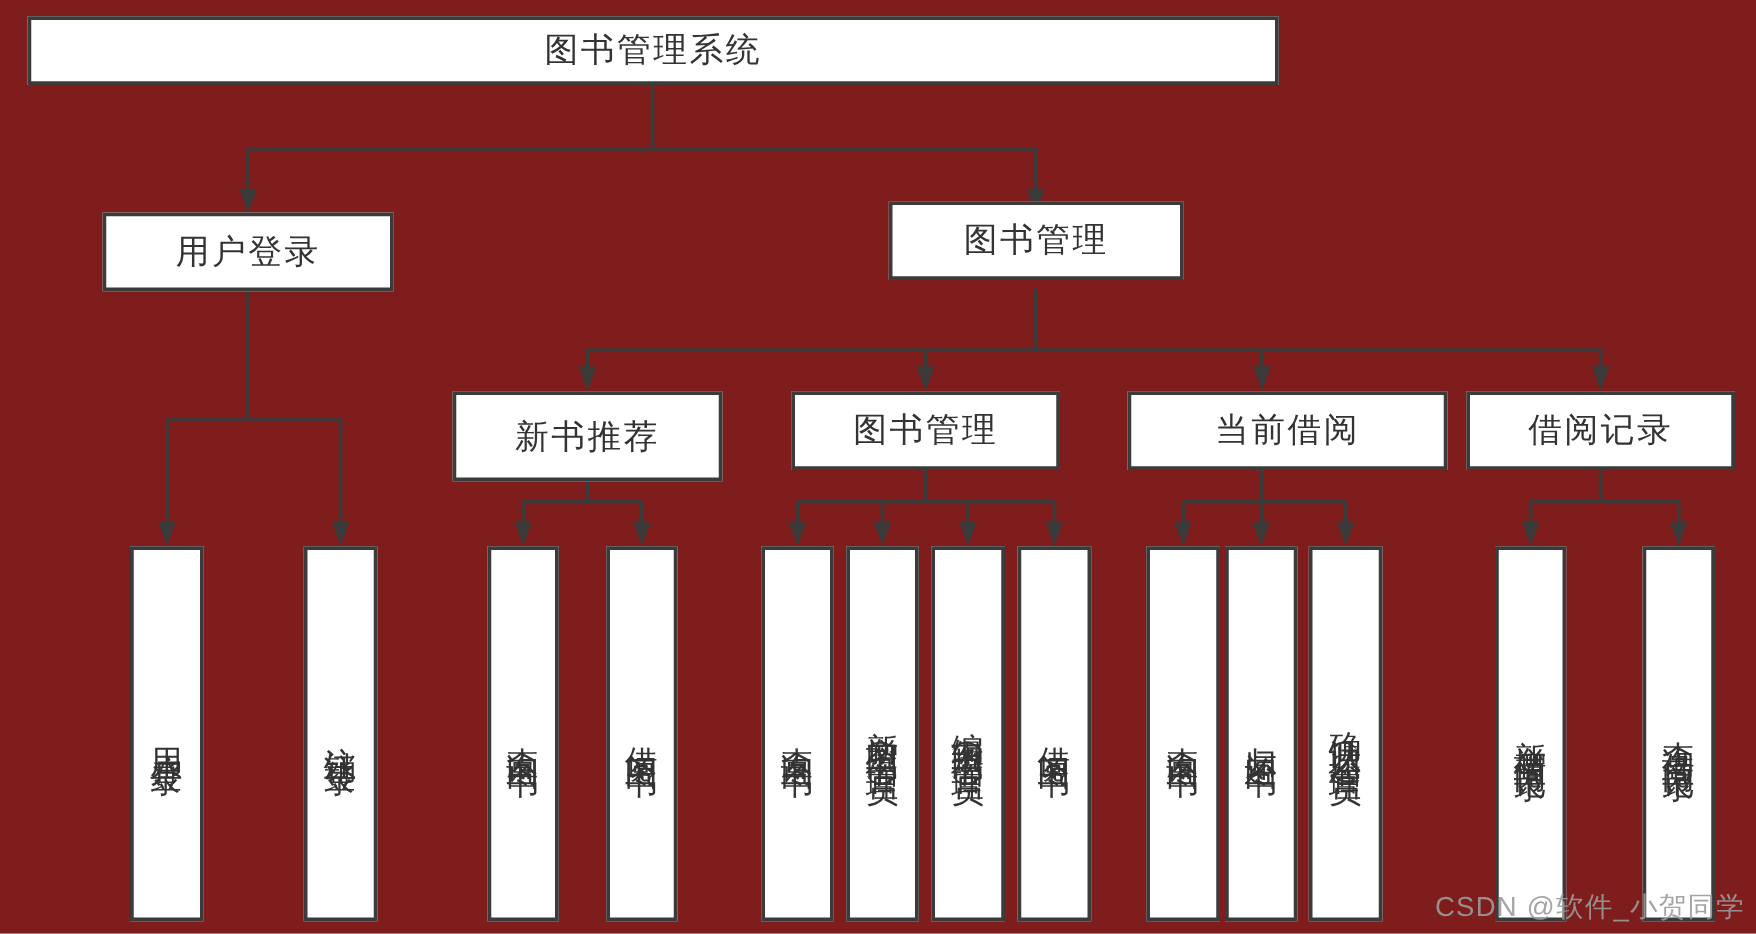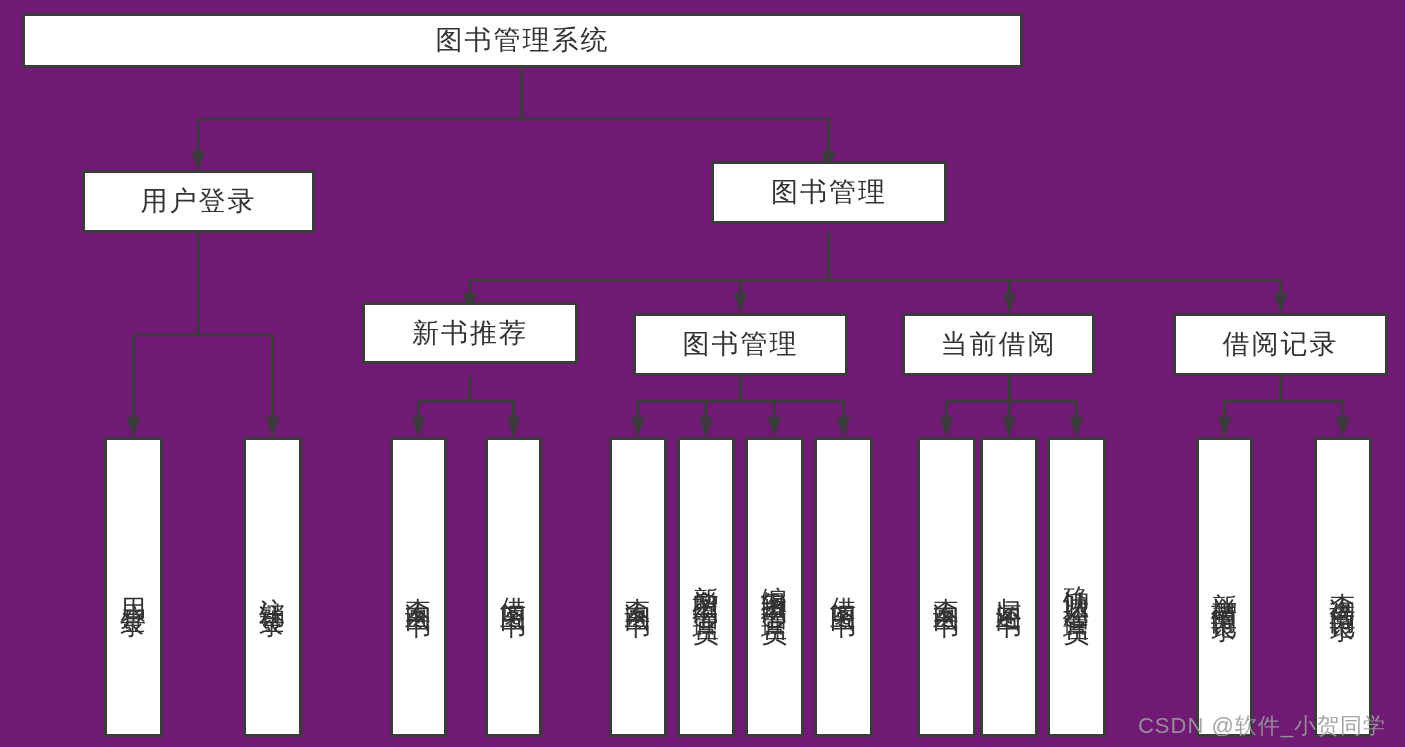--- a/index.html
+++ b/index.html
@@ -12,7 +12,7 @@
     position: relative;
     width: 1405px;
     height: 747px;
-    background: #701a75;
+    background: #7f1d1d;
     overflow: hidden;
   }
   .connectors {

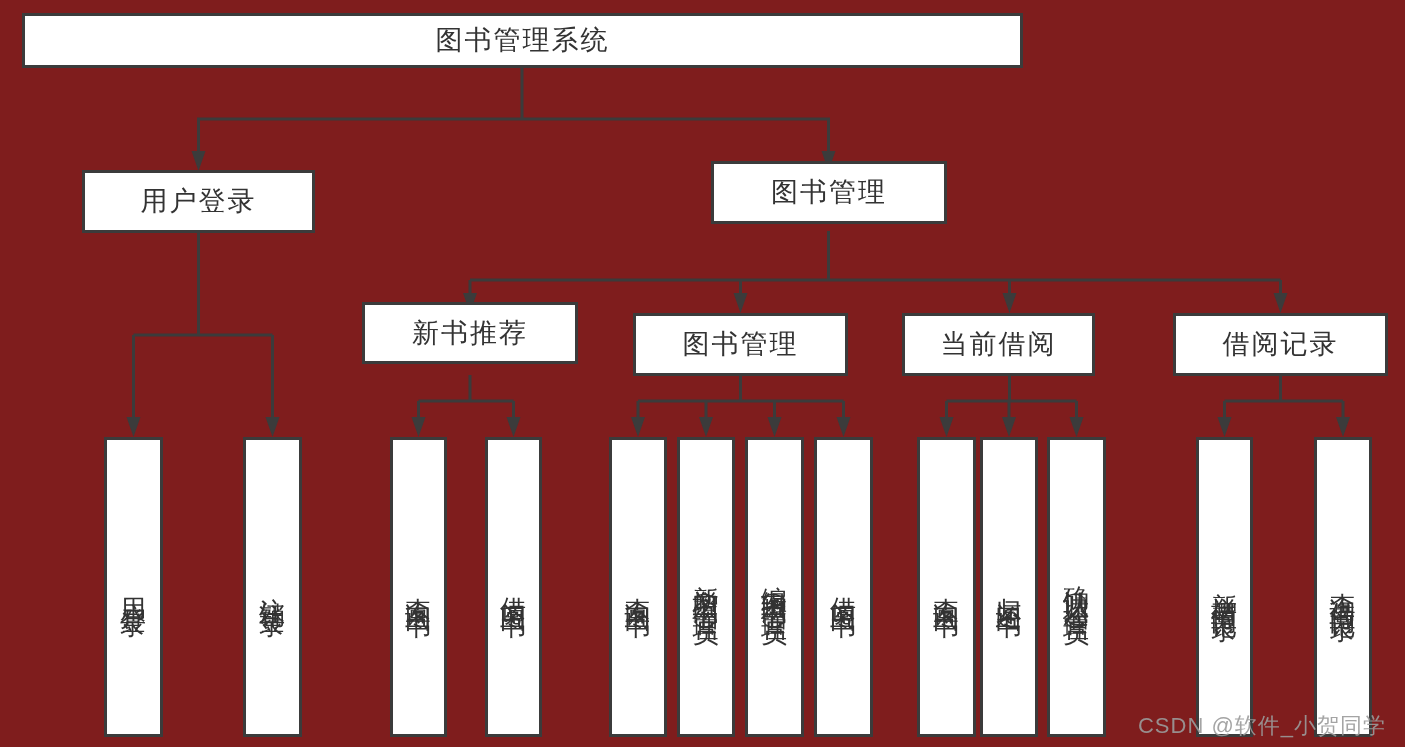--- a/index.html
+++ b/index.html
@@ -112,7 +112,7 @@
   <div class="node h-node" style="left:82px; top:170px; width:233px; height:63px;">用户登录</div>
   <div class="node h-node" style="left:711px; top:161px; width:236px; height:63px;">图书管理</div>
 
-  <div class="node h-node" style="left:362px; top:302px; width:216px; height:62px;">新书推荐</div>
+  <div class="node h-node" style="left:362px; top:313px; width:216px; height:72px;">新书推荐</div>
   <div class="node h-node" style="left:633px; top:313px; width:215px; height:63px;">图书管理</div>
   <div class="node h-node" style="left:902px; top:313px; width:193px; height:63px;">当前借阅</div>
   <div class="node h-node" style="left:1173px; top:313px; width:215px; height:63px;">借阅记录</div>

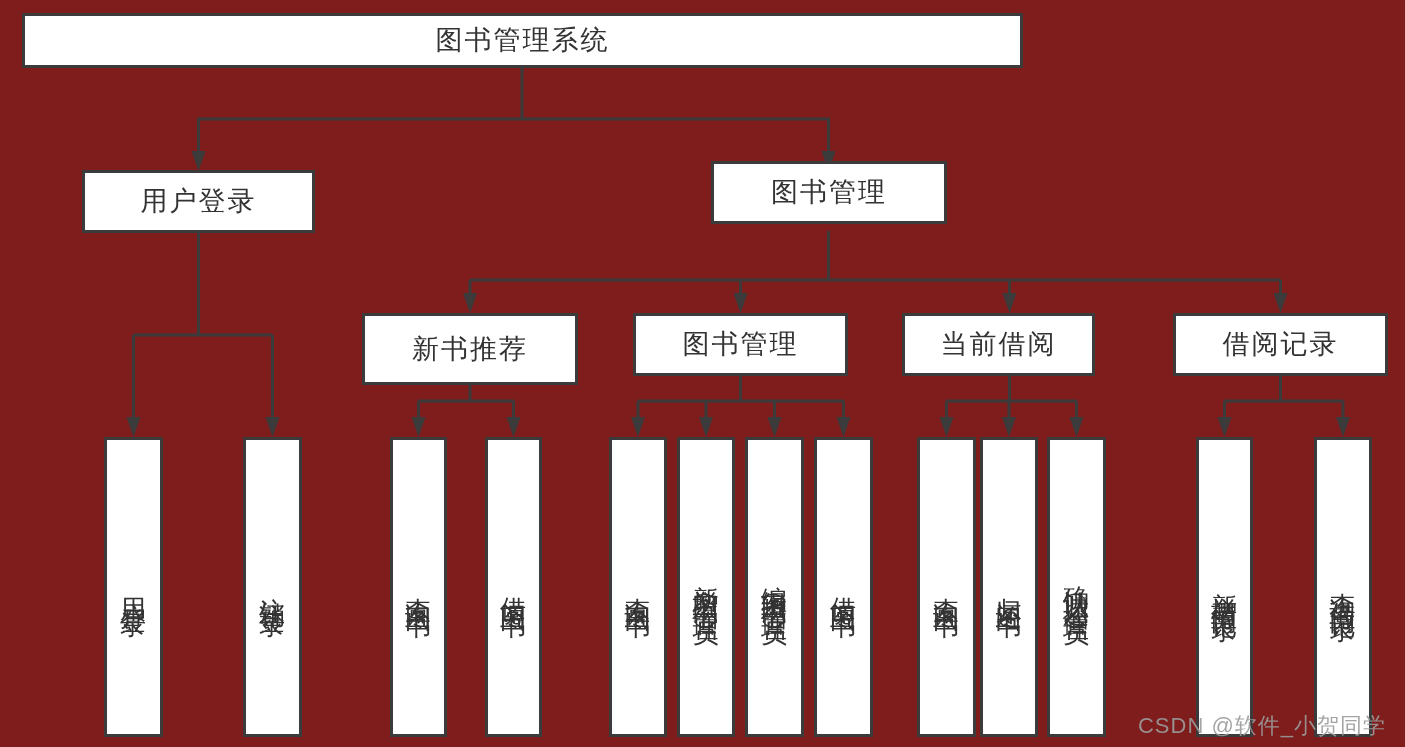--- a/index.html
+++ b/index.html
@@ -114,7 +114,7 @@
 
   <div class="node h-node" style="left:362px; top:313px; width:216px; height:72px;">新书推荐</div>
   <div class="node h-node" style="left:633px; top:313px; width:215px; height:63px;">图书管理</div>
-  <div class="node h-node" style="left:902px; top:313px; width:193px; height:63px;">当前借阅</div>
+  <div class="node h-node" style="left:902px; top:313px; width:256px; height:63px;">当前借阅</div>
   <div class="node h-node" style="left:1173px; top:313px; width:215px; height:63px;">借阅记录</div>
 
   <div class="node v-node" style="left:104px; top:437px; width:59px; height:300px;">用户登录</div>

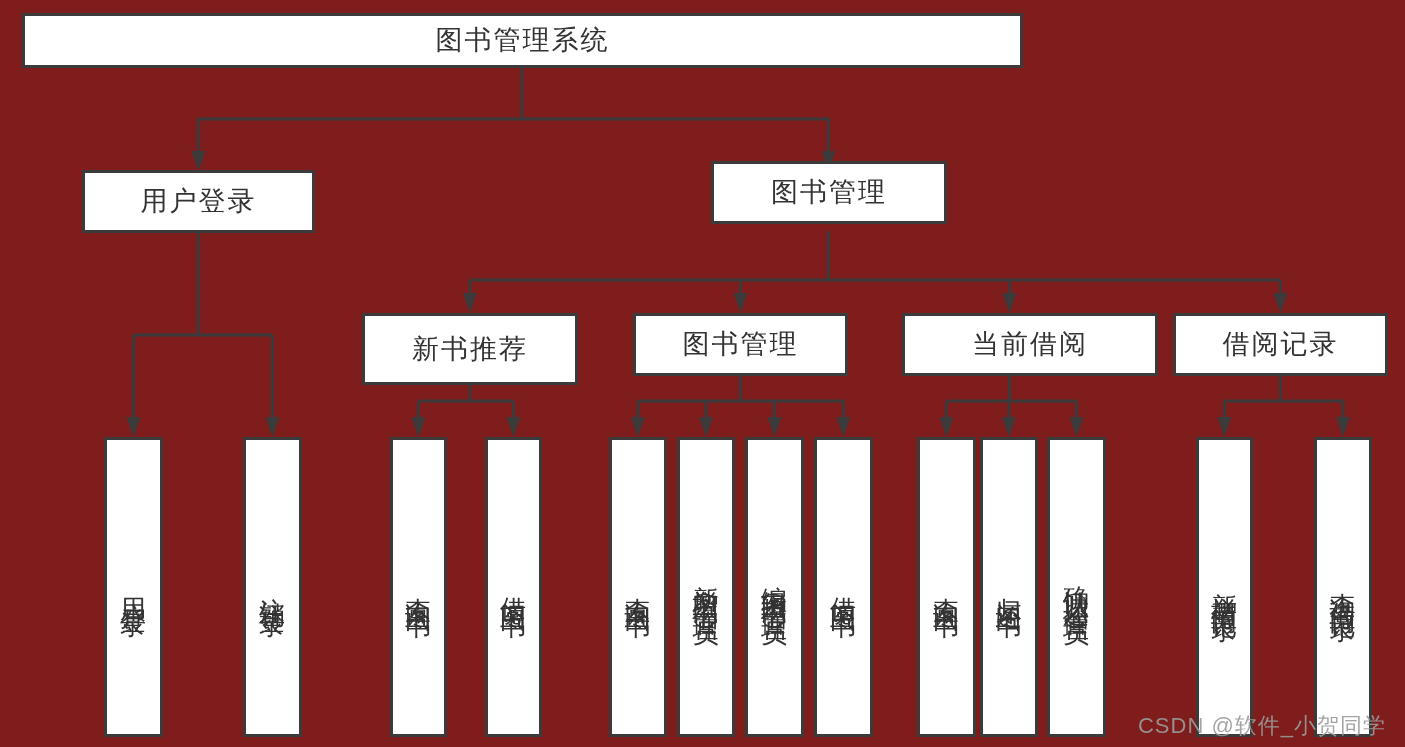--- a/index.html
+++ b/index.html
@@ -57,7 +57,7 @@
   .watermark {
     position: absolute;
     top: 711px;
-    right: 19px;
+    right: 9px;
     font-size: 22px;
     color: #9b9b9b;
     letter-spacing: 1px;

